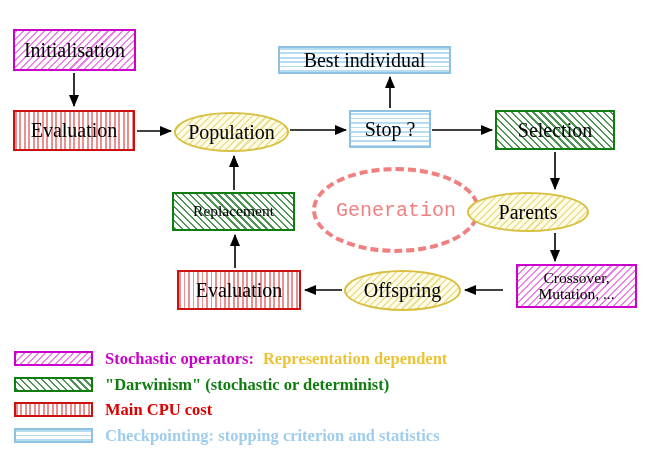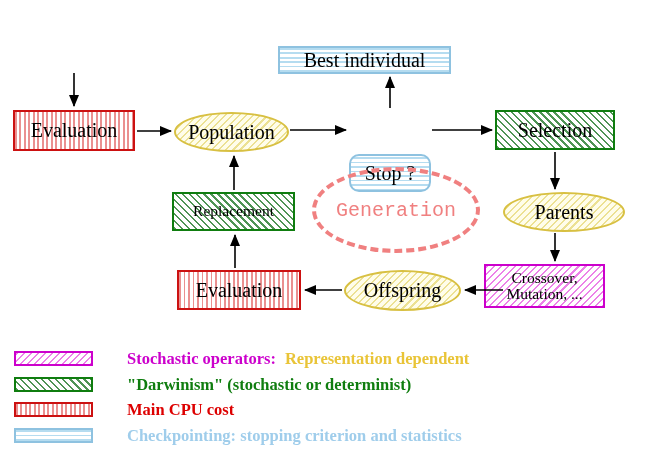--- a/index.html
+++ b/index.html
@@ -66,6 +66,7 @@
 
 <div id="stage">
 
+  <div class="node hatch-magenta" style="left:13px; top:29px; width:123px; height:42px;">Initialisation</div>
 
   <div class="node stripe-red" style="left:13px; top:110px; width:122px; height:41px;">Evaluation</div>
 

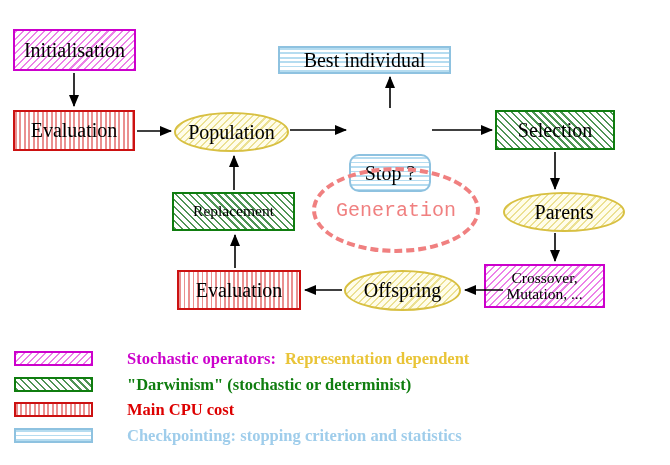--- a/index.html
+++ b/index.html
@@ -74,7 +74,7 @@
 
   <div class="node lines-blue" style="left:278px; top:46px; width:173px; height:28px;">Best individual</div>
 
-  <div class="node lines-blue" style="left:349px; top:110px; width:82px; height:38px; border-radius:10px;margin-top:44px;">Stop ?</div>
+  <div class="node lines-blue" style="left:349px; top:110px; width:82px; height:38px; border-radius:0;">Stop ?</div>
 
   <div class="node hatch-green small-label" style="left:172px; top:192px; width:123px; height:39px;">Replacement</div>
 

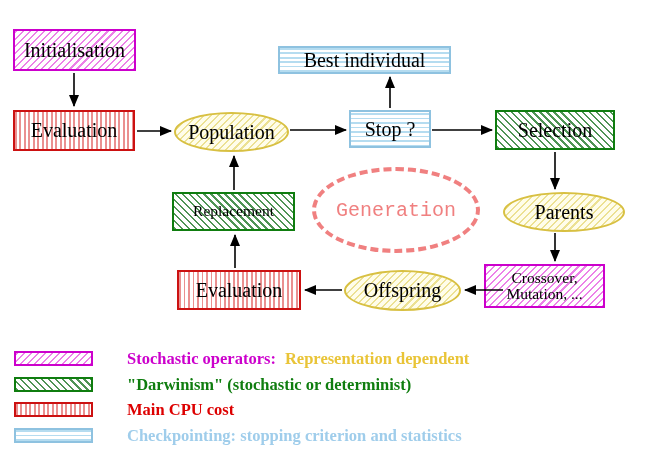--- a/index.html
+++ b/index.html
@@ -82,7 +82,7 @@
 
   <div class="node ellipse-dashed" style="left:312px; top:167px; width:168px; height:86px;font-family:Liberation Mono, monospace;">Generation</div>
 
-  <div class="node ellipse-gold" style="left:503px; top:192px; width:122px; height:40px;">Parents</div>
+  <div class="node ellipse-gold" style="left:467px; top:192px; width:122px; height:40px;">Parents</div>
 
   <div class="node hatch-magenta small-label" style="left:484px; top:264px; width:121px; height:44px; flex-direction:column;">
     <span>Crossover,</span>

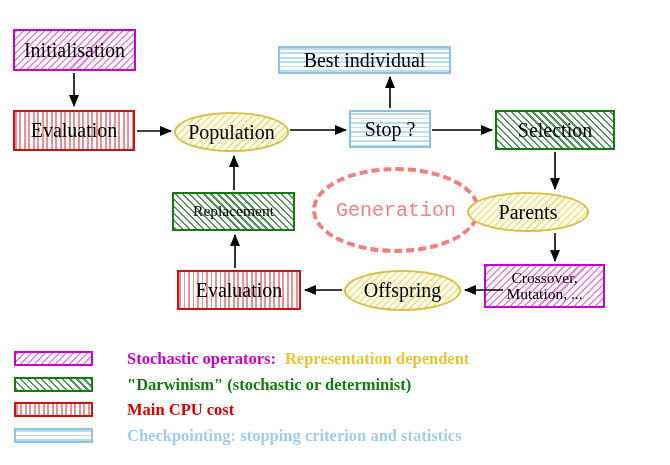--- a/index.html
+++ b/index.html
@@ -84,7 +84,7 @@
 
   <div class="node ellipse-gold" style="left:467px; top:192px; width:122px; height:40px;">Parents</div>
 
-  <div class="node hatch-magenta small-label" style="left:484px; top:264px; width:121px; height:44px; flex-direction:column;">
+  <div class="node hatch-magenta small-label" style="left:516px; top:264px; width:121px; height:44px; flex-direction:column;">
     <span>Crossover,</span>
     <span>Mutation, ...</span>
   </div>

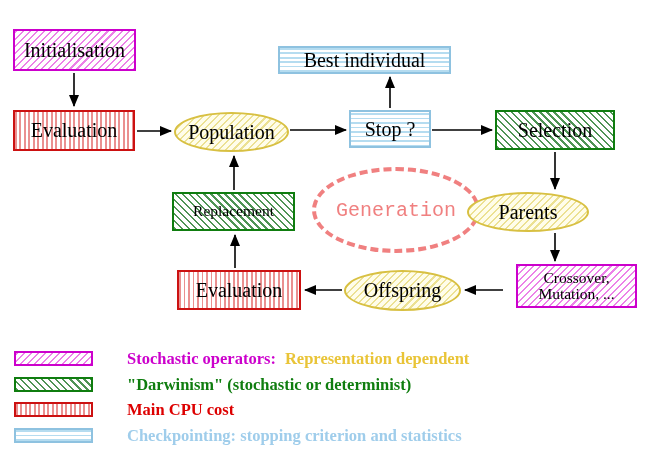--- a/index.html
+++ b/index.html
@@ -53,7 +53,7 @@
   }
   .swatch{width:79px; height:15px; box-sizing:border-box; flex:0 0 auto;}
   .legend-text{
-    margin-left:34px; font-size:16.5px; font-weight:bold; white-space:nowrap; line-height:19px;
+    margin-left:12px; font-size:16.5px; font-weight:bold; white-space:nowrap; line-height:19px;
   }
   .lg-magenta{color:var(--magenta);}
   .lg-gold{color:var(--gold-text); margin-left:9px;}

